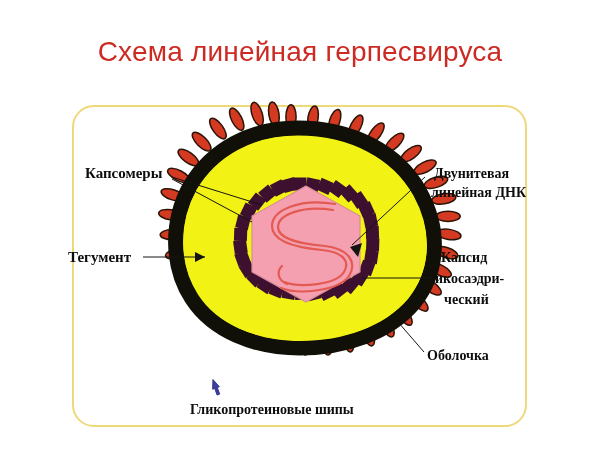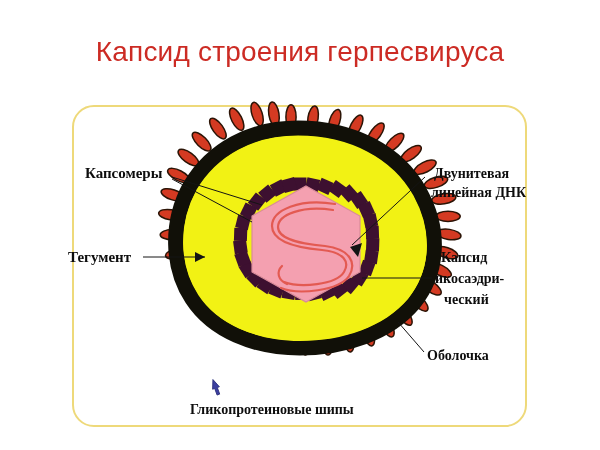--- a/index.html
+++ b/index.html
@@ -55,7 +55,7 @@
 
 <div id="page">
 
-  <div id="slide-title">Капсид строения герпесвируса</div>
+  <div id="slide-title">Схема линейная герпесвируса</div>
 
   <div id="diagram-frame"></div>
 

